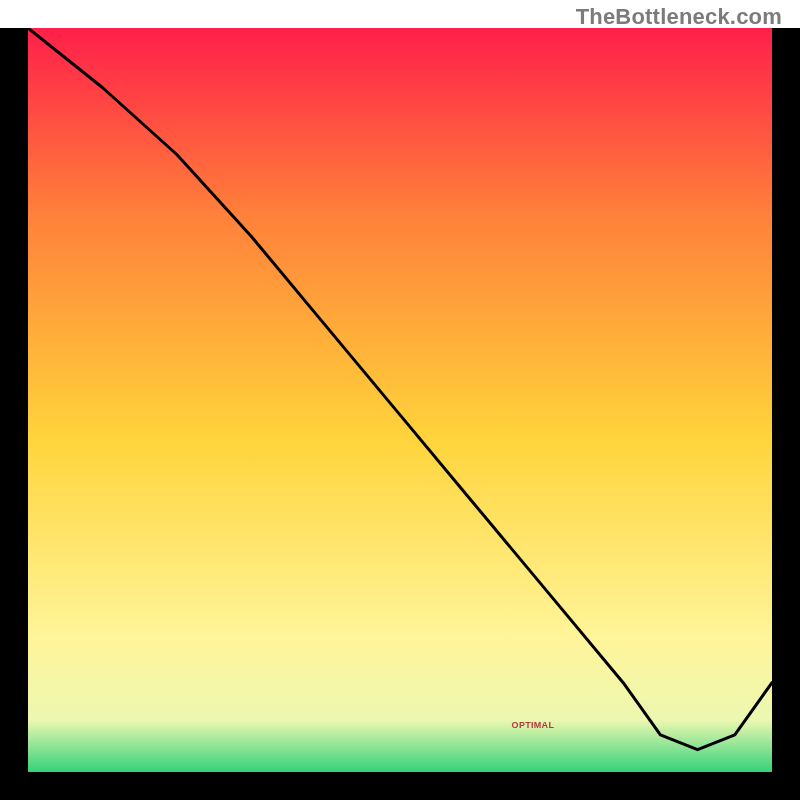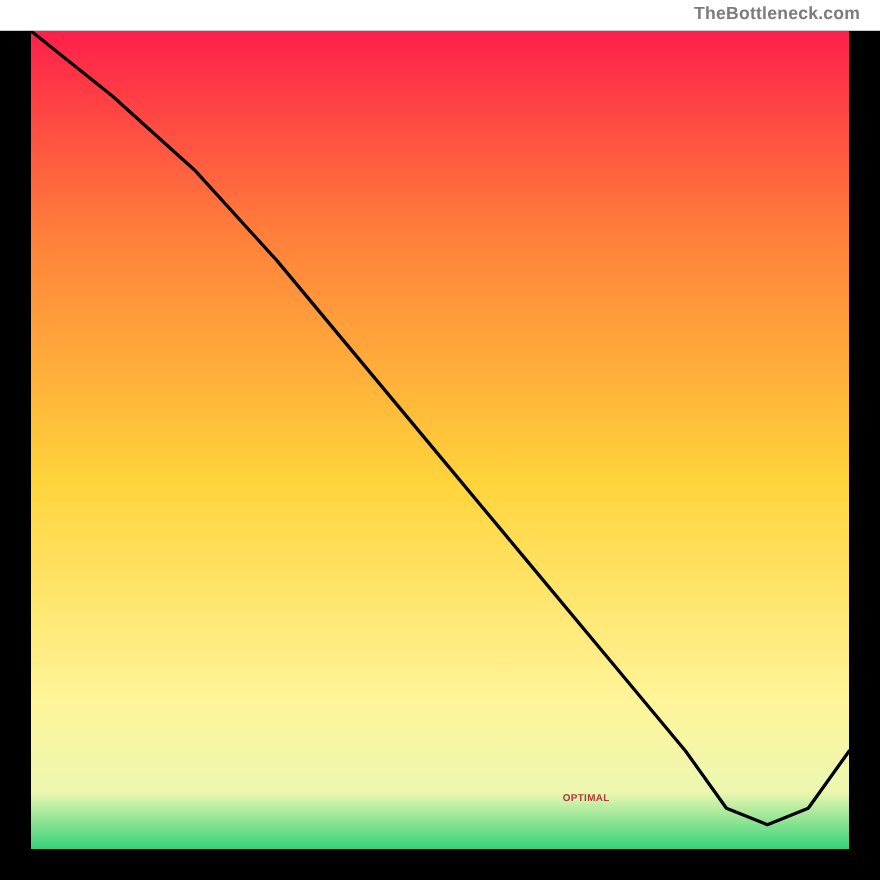--- a/index.html
+++ b/index.html
@@ -20,7 +20,7 @@
     top: 4px;
     right: 18px;
     font-family: Arial, Helvetica, sans-serif;
-    font-size: 16px;
+    font-size: 22px;
     font-weight: 600;
     color: #7b7b7b;
     letter-spacing: 0.2px;

